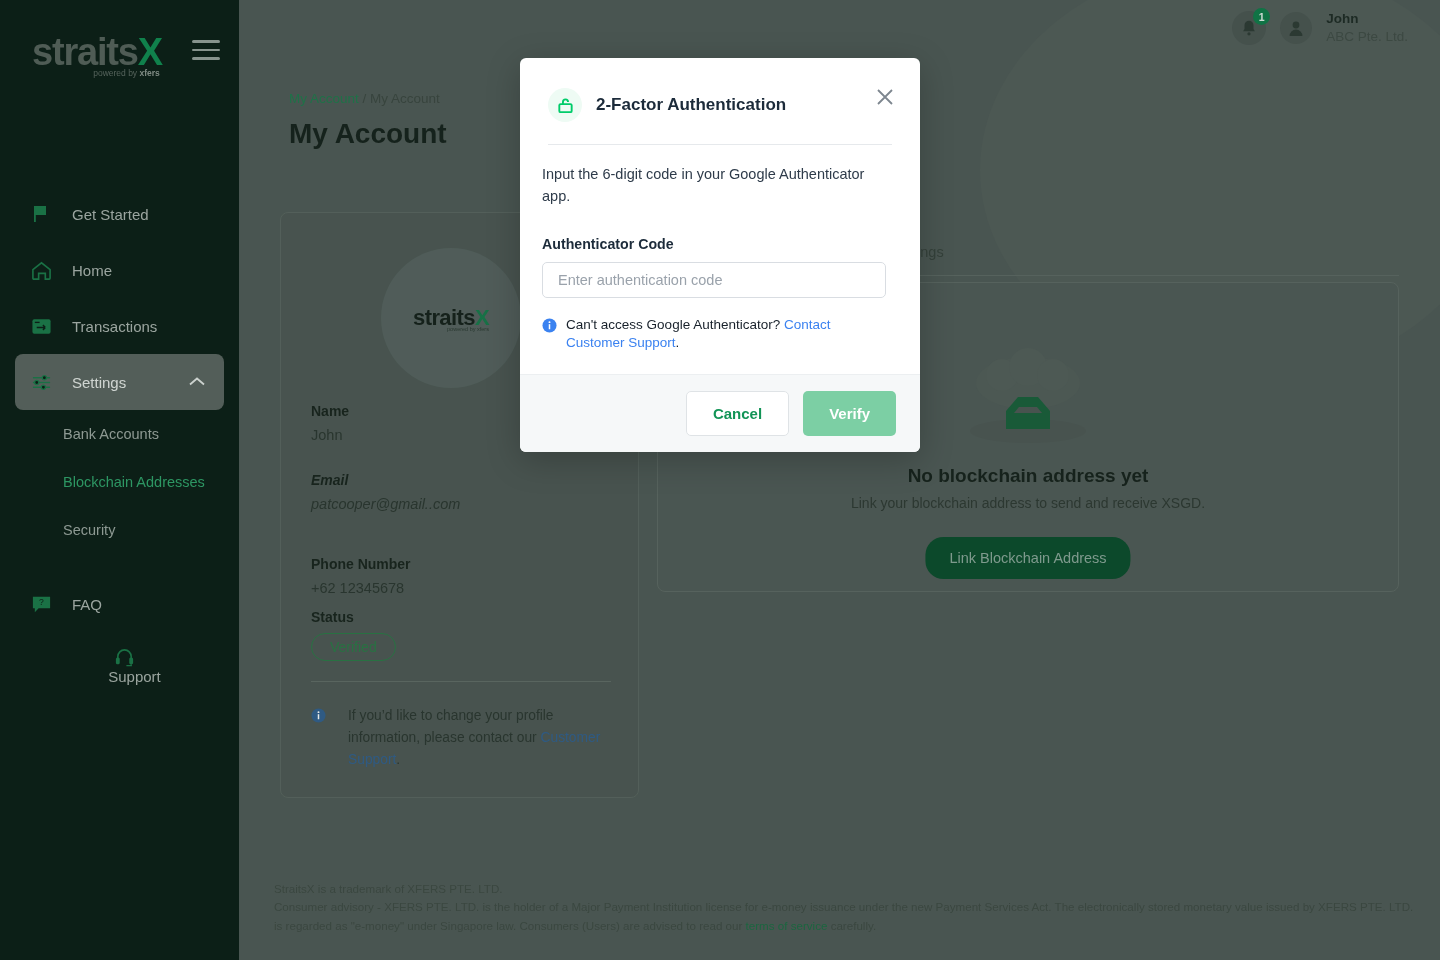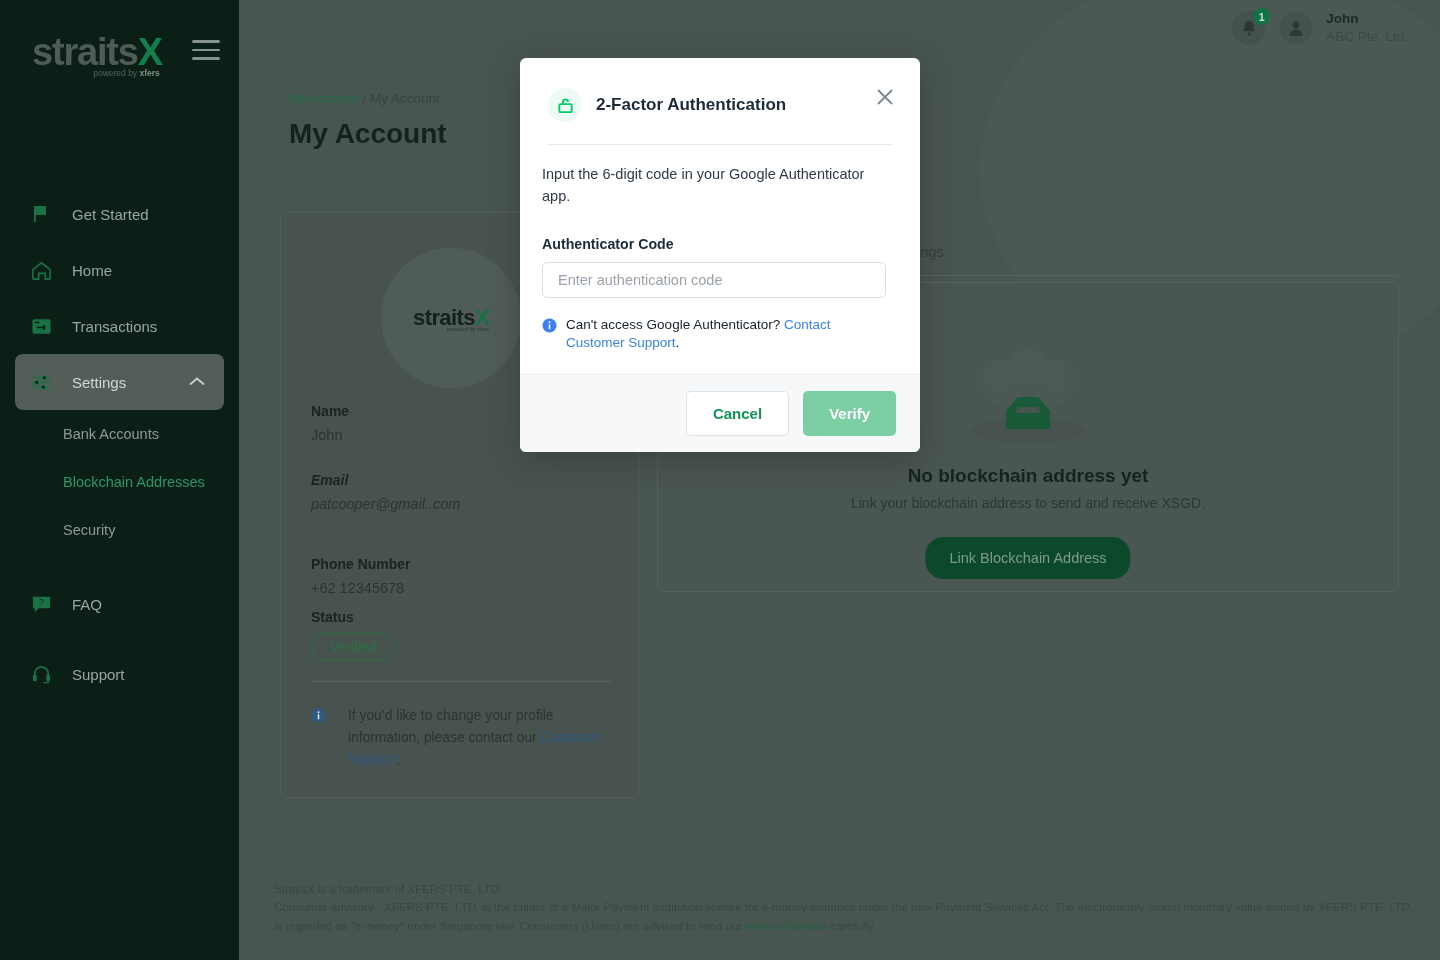--- a/index.html
+++ b/index.html
@@ -522,7 +522,7 @@
         <span>FAQ</span>
       </div>
 
-      <div class="nav-item" style="margin-top:14px;">
+      <div class="nav-item" style="margin-top:14px;flex-direction:column;">
         <span class="nav-ico">
           <svg width="21" height="21" viewBox="0 0 22 22">
               <path d="M4 12v-2a7 7 0 0 1 14 0v2" fill="none" stroke="#1a7a4a" stroke-width="1.7"></path>

